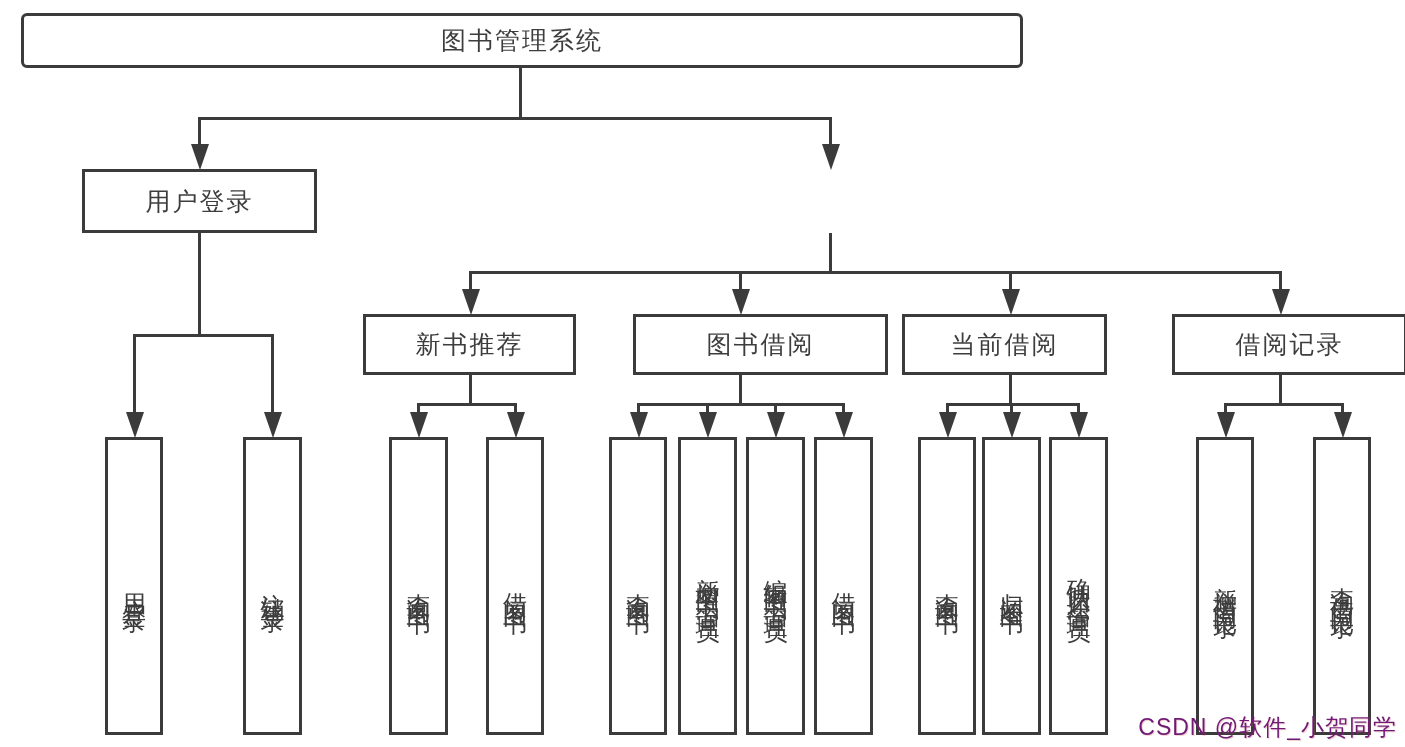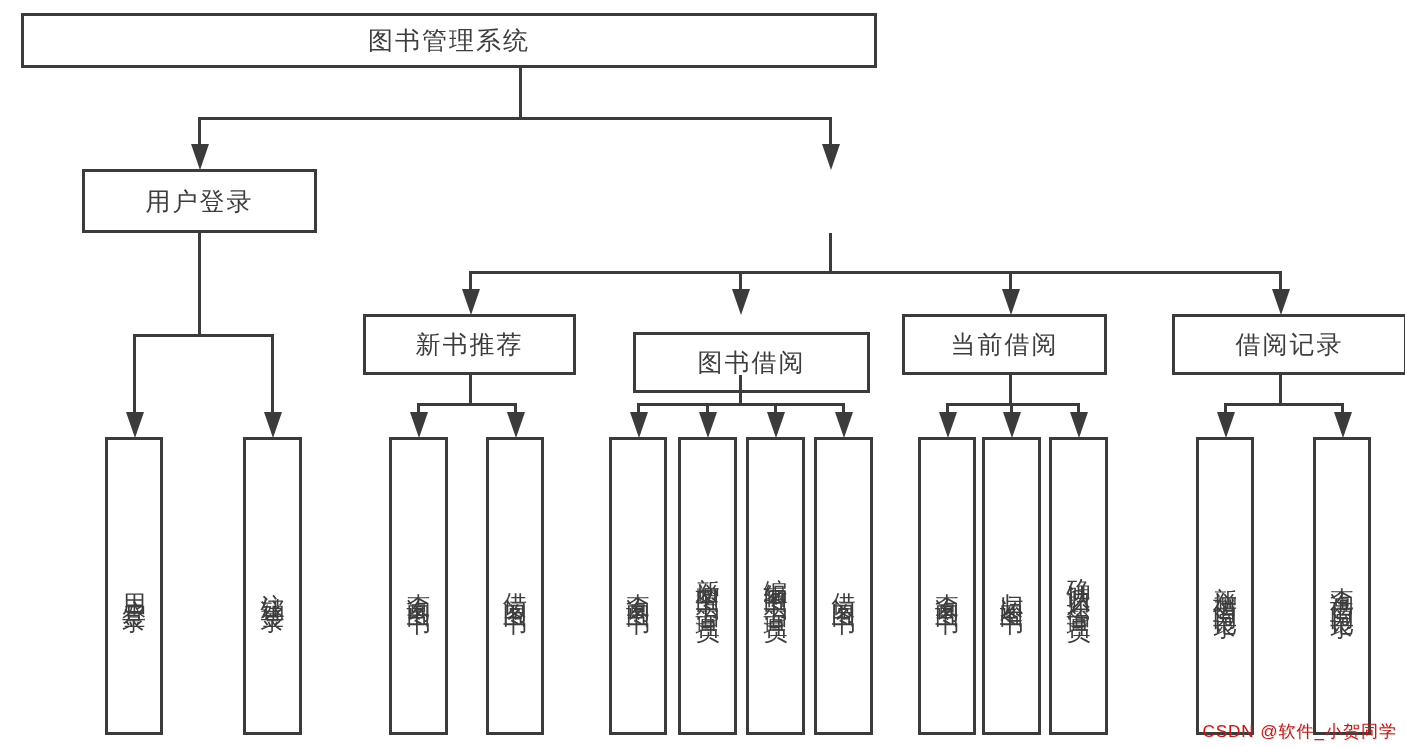--- a/index.html
+++ b/index.html
@@ -40,7 +40,7 @@
 
 <div id="stage">
 
-  <div class="box hbox" style="left:21px; top:13px; width:856px; height:55px;">
+  <div class="box hbox" style="left:21px; top:13px; width:1002px; height:55px;border-radius:6px;">
     <span>图书管理系统</span>
   </div>
 

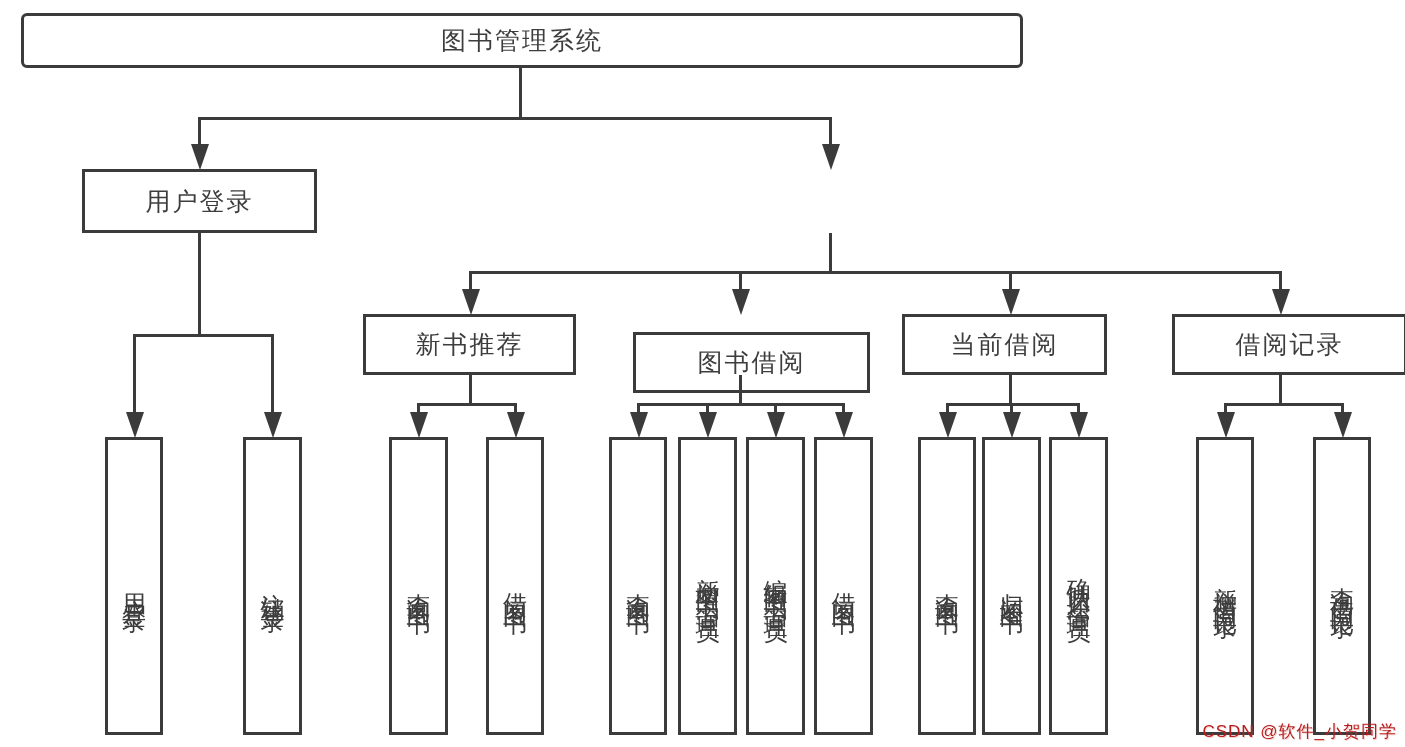--- a/index.html
+++ b/index.html
@@ -51,7 +51,7 @@
   <div class="box hbox" style="left:363px; top:314px; width:213px; height:61px;">
     <span>新书推荐</span>
   </div>
-  <div class="box hbox" style="left:633px; top:332px; width:237px; height:61px;">
+  <div class="box hbox" style="left:633px; top:314px; width:255px; height:61px;">
     <span>图书借阅</span>
   </div>
   <div class="box hbox" style="left:902px; top:314px; width:205px; height:61px;">

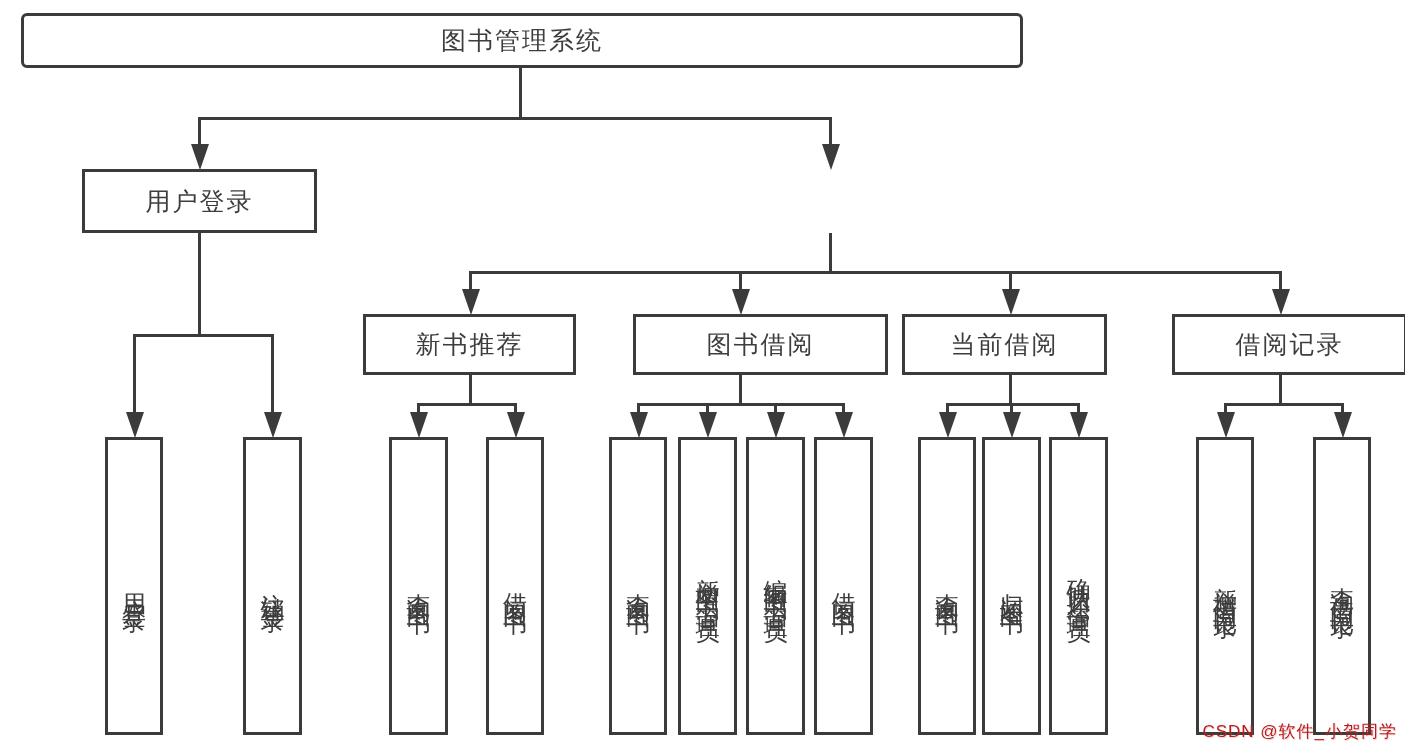--- a/index.html
+++ b/index.html
@@ -30,7 +30,7 @@
   }
   #watermark {
     position:absolute; right:8px; bottom:4px;
-    font-size:17px; color:#b91c1c; letter-spacing:1px;
+    font-size:23px; color:#701a75; letter-spacing:1px;
     text-shadow:1px 1px 0 rgba(200,80,80,0.25);
     z-index:5; white-space:nowrap;
   }

